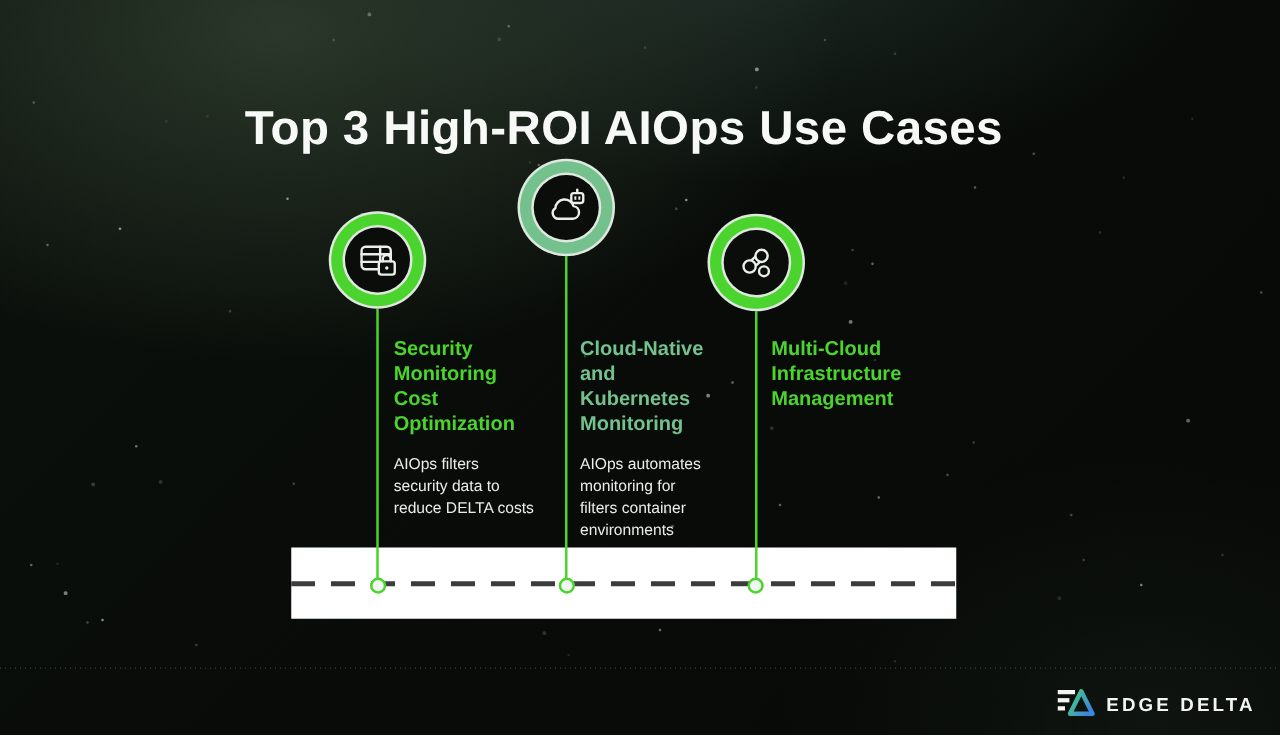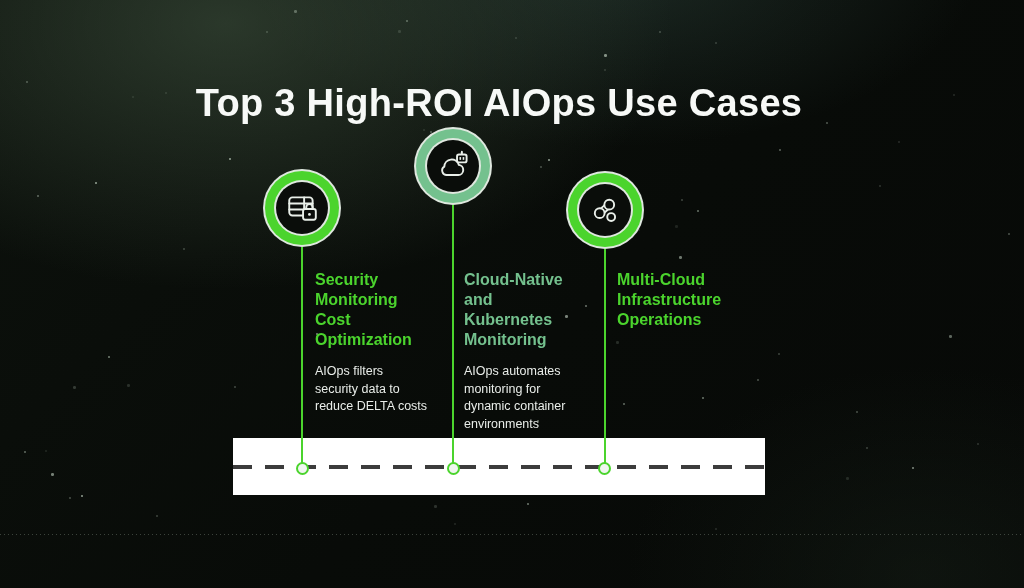--- a/index.html
+++ b/index.html
@@ -218,7 +218,7 @@
     <p class="desc">AIOps automates monitoring for dynamic container environments</p>
   </div>
   <div class="col col3">
-    <p class="heading bright">Multi-Cloud Infrastructure Operations</p>
+    <p class="heading bright">Multi-Cloud Infrastructure Management</p>
   </div>
 
 

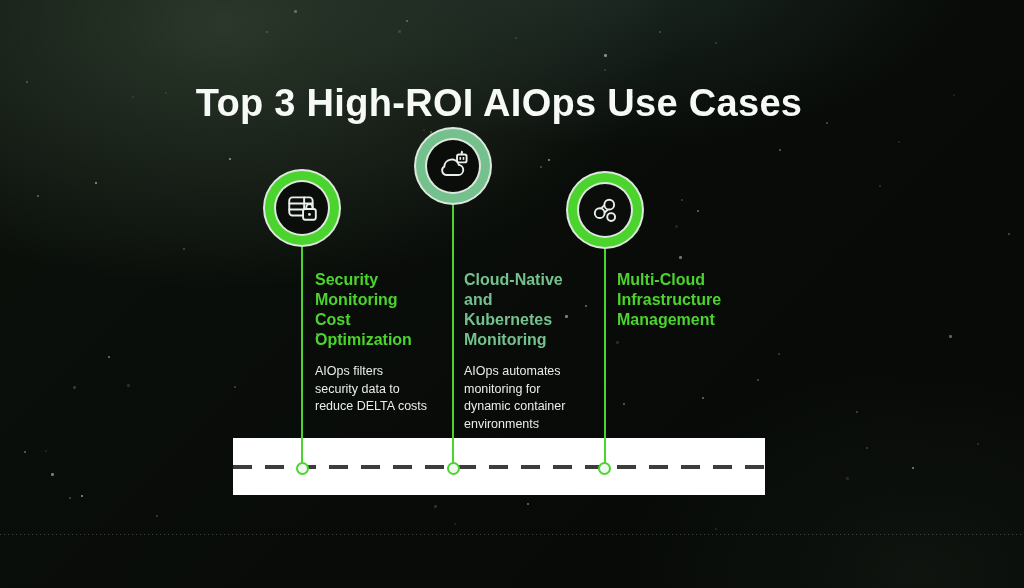--- a/index.html
+++ b/index.html
@@ -215,7 +215,7 @@
   </div>
   <div class="col col2">
     <p class="heading sage">Cloud-Native and Kubernetes Monitoring</p>
-    <p class="desc">AIOps automates monitoring for dynamic container environments</p>
+    <p class="desc">AIOps automates monitoring for filters container environments</p>
   </div>
   <div class="col col3">
     <p class="heading bright">Multi-Cloud Infrastructure Management</p>

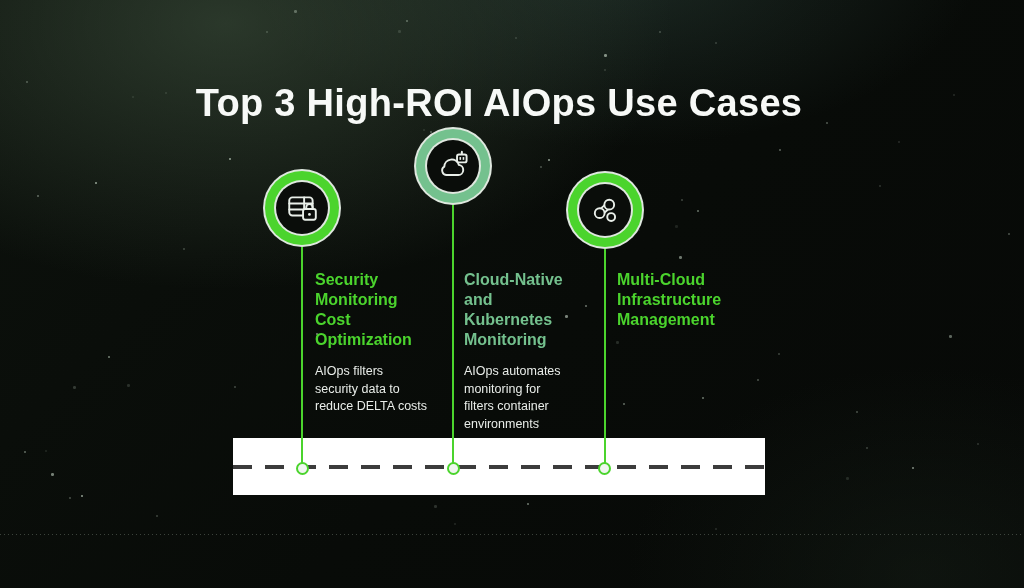--- a/index.html
+++ b/index.html
@@ -221,6 +221,23 @@
     <p class="heading bright">Multi-Cloud Infrastructure Management</p>
   </div>
 
+  <div class="brand">
+    <span>
+      <svg width="30" height="26" viewBox="0 0 30 26" fill="none">
+        <defs>
+          <linearGradient id="triGrad" x1="0" y1="0" x2="1" y2="0.6">
+            <stop offset="0" style="stop-color: var(--logo-green, #45d17a);"></stop>
+            <stop offset="1" style="stop-color: var(--logo-blue, #3c86dd);"></stop>
+          </linearGradient>
+        </defs>
+        <rect x="0" y="3" width="14" height="3.4" fill="#f3f5f3"></rect>
+        <rect x="0" y="9.5" width="9.5" height="3.4" fill="#f3f5f3"></rect>
+        <rect x="0" y="16" width="6" height="3.4" fill="#f3f5f3"></rect>
+        <path d="M19 4 L28 22 L10 22 Z" stroke="url(#triGrad)" stroke-width="3.6" stroke-linejoin="round" fill="none"></path>
+      </svg>
+    </span>
+    <span class="brand-text">EDGE DELTA</span>
+  </div>
 
 </div>
 

